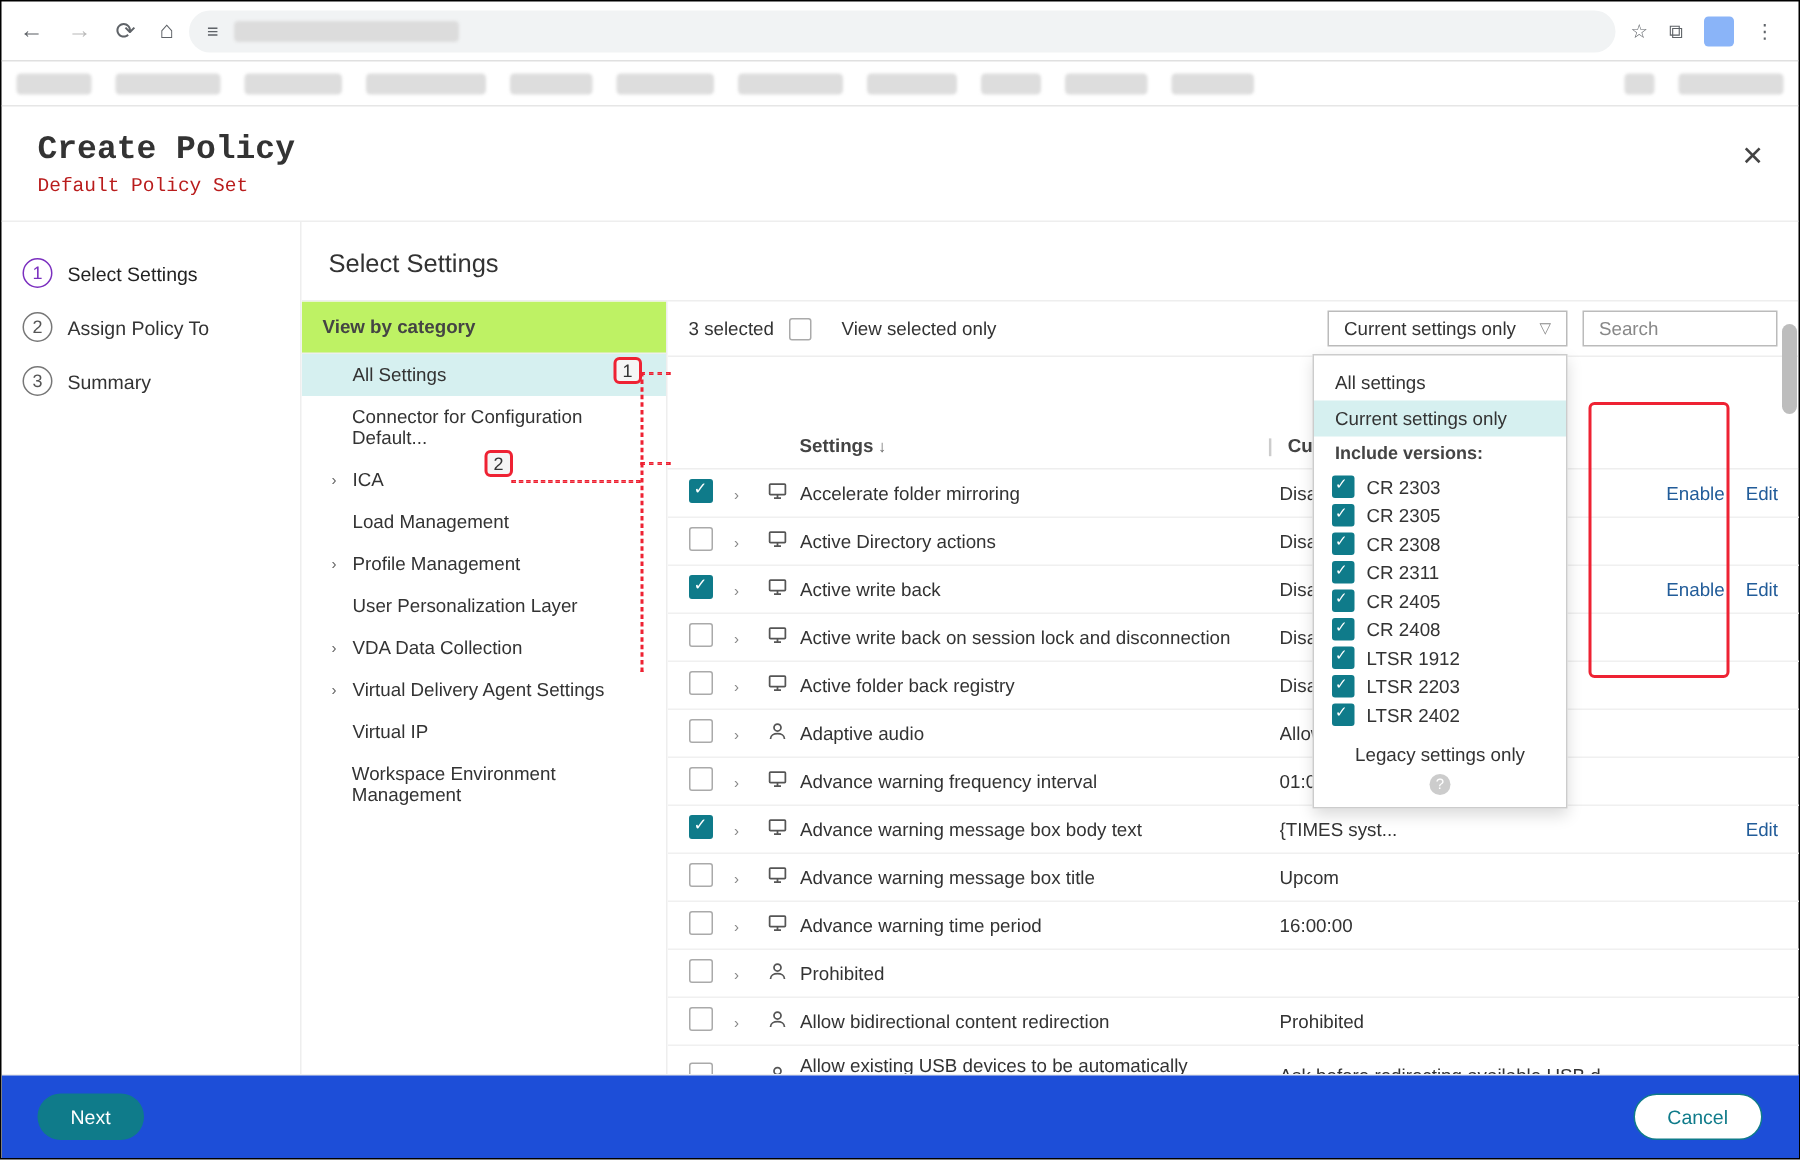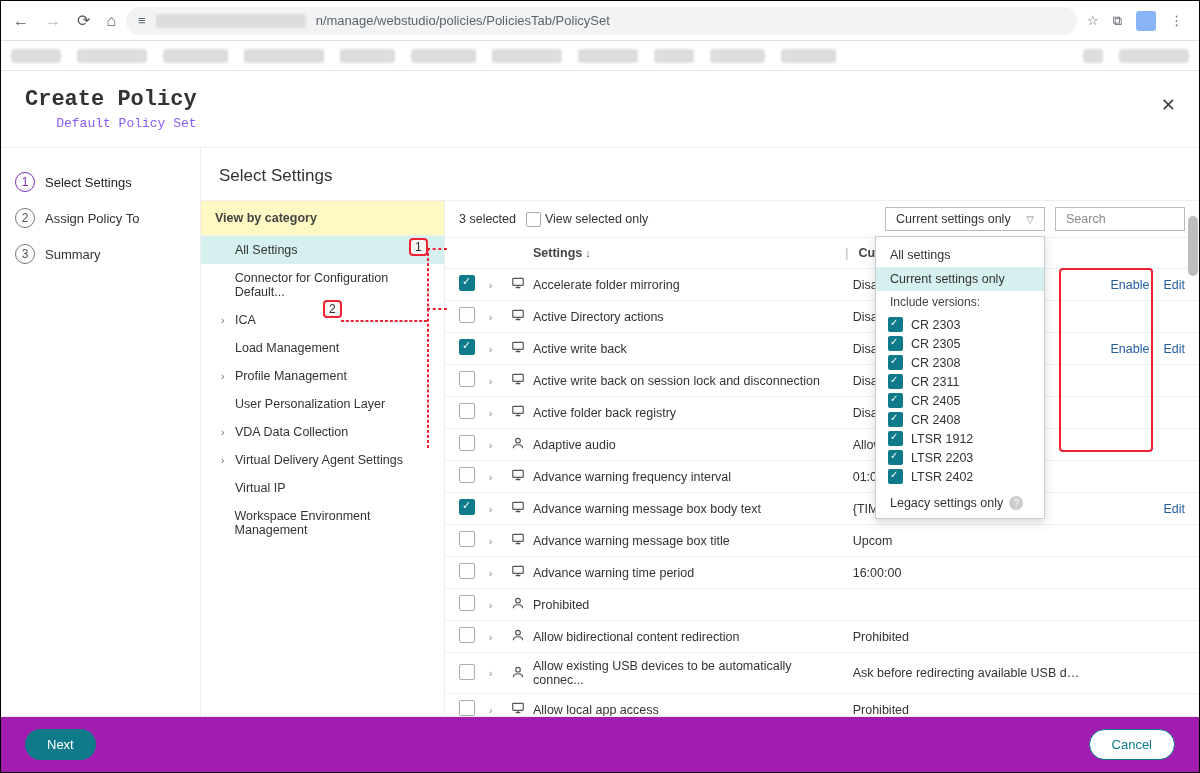--- a/index.html
+++ b/index.html
@@ -113,7 +113,6 @@
   <div class="addr">
     <span>≡</span>
     <span class="blur"></span>
-    <span class="addr-text">n/manage/webstudio/policies/PoliciesTab/PolicySet</span>
   </div>
   <div class="chrome-right">
     <span>☆</span>

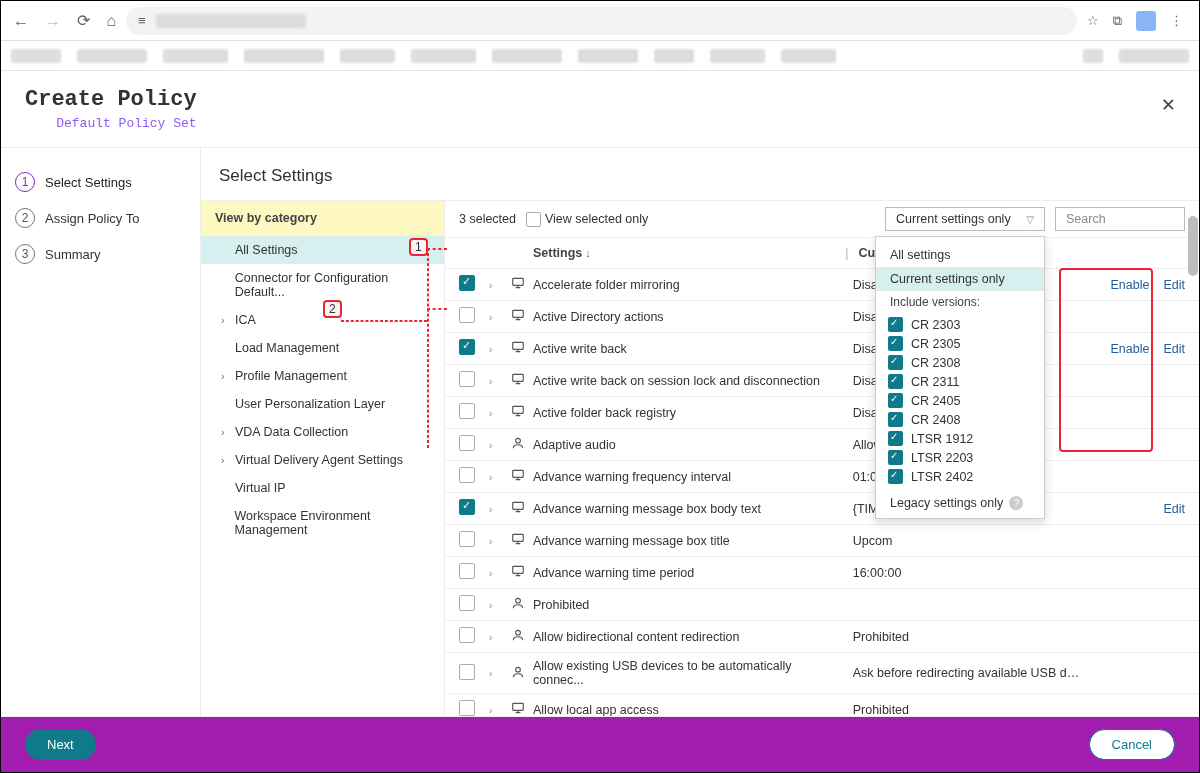--- a/index.html
+++ b/index.html
@@ -25,7 +25,7 @@
   
   .page-head { display: flex; justify-content: space-between; align-items: flex-start; padding: 16px 24px 16px; border-bottom: 1px solid #eee; font-family: Liberation Mono, monospace; }
   .page-head h1 { font-size: 22px; font-weight: 600; margin-bottom: 4px; }
-  .page-head .sub { color: #8b5cf6; font-size: 13px; text-align: right; }
+  .page-head .sub { color: #b91c1c; font-size: 13px; }
   .close-x { font-size: 22px; color: #444; cursor: pointer; padding-top: 4px; }
 
   

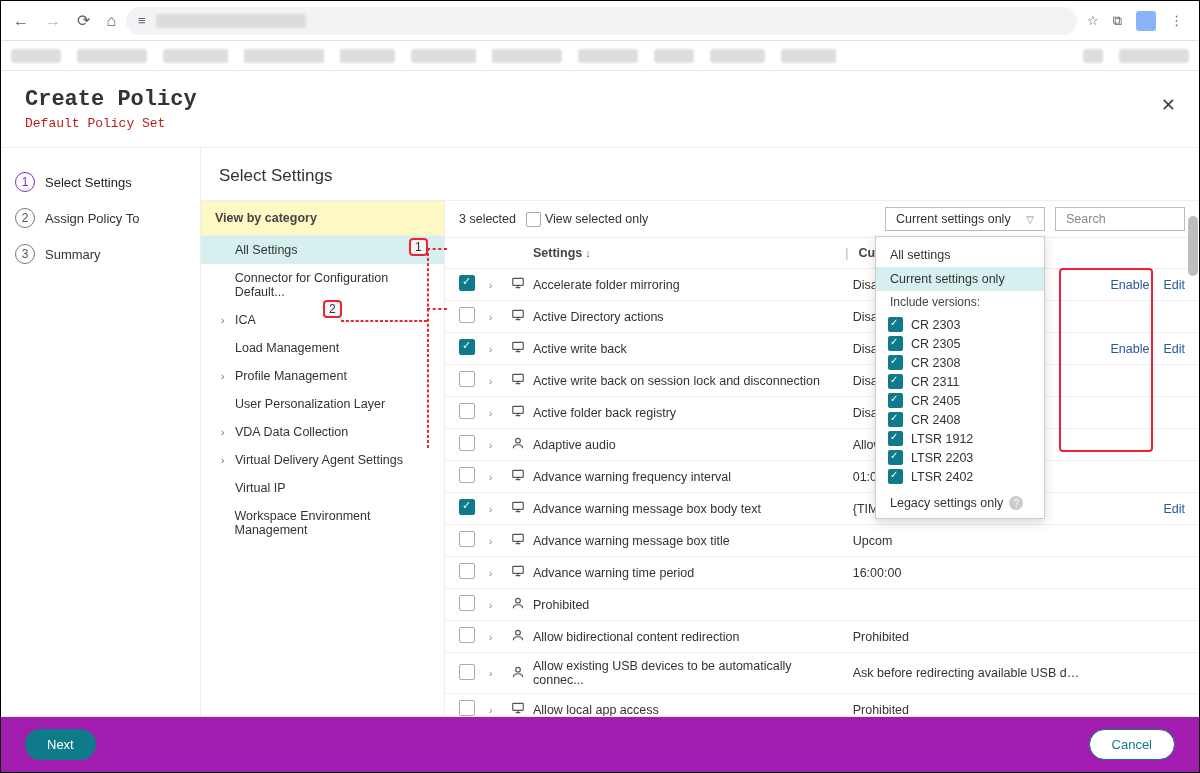--- a/index.html
+++ b/index.html
@@ -43,7 +43,7 @@
 
   
   .cats { width: 244px; border-right: 1px solid #eee; border-top: 1px solid #eee; overflow: hidden; }
-  .cats-hd { font-size: 12.5px; font-weight: 600; padding: 10px 14px; color: #444; background: #fef9c3; border-bottom: 1px solid #eee;}
+  .cats-hd { font-size: 12.5px; font-weight: 600; padding: 10px 14px; color: #444; background: #bef264; border-bottom: 1px solid #eee;}
   .cat-item { padding: 7px 10px 7px 20px; cursor: pointer; display: flex; align-items: center; gap: 6px; font-size: 12.5px; color: #333; }
   .cat-item.selected { background: #d6f0f0; }
   .cat-item .chev { color: #666; font-size: 10px; width: 8px; }

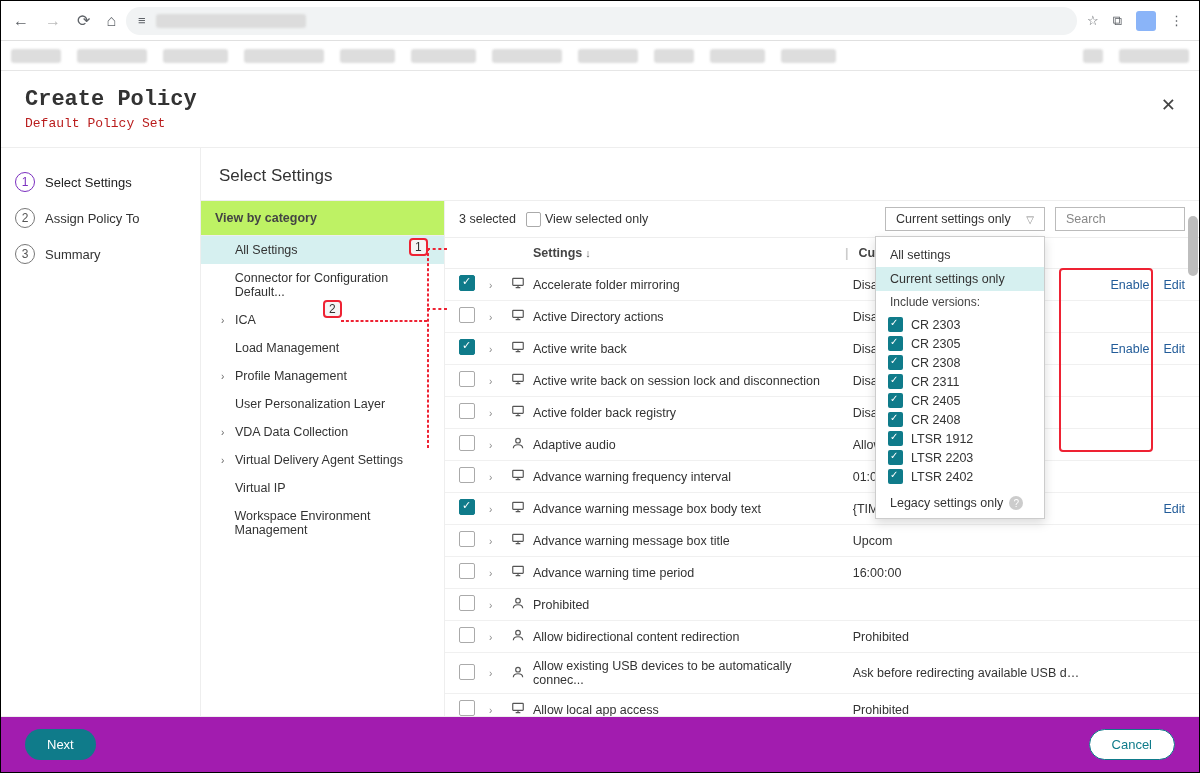--- a/index.html
+++ b/index.html
@@ -53,7 +53,7 @@
   .table-wrap { flex: 1; display: flex; flex-direction: column; overflow: hidden; position: relative;}
   .tbl-toolbar { display: flex; align-items: center; padding: 6px 14px; border-top: 1px solid #eee; border-bottom: 1px solid #eee; gap: 10px; }
   .tbl-toolbar .left { flex: 1; display: flex; align-items: center; gap: 10px; font-size: 12.5px;}
-  .tbl-toolbar label { display: flex; align-items: center; gap: 4px; }
+  .tbl-toolbar label { display: flex; align-items: center; gap: 20px; }
   .dd { border: 1px solid #bbb; padding: 4px 10px; font-size: 12.5px; min-width: 160px; display: flex; justify-content: space-between; align-items: center; cursor: pointer; background:#fff; position: relative;}
   .dd .tri { color: #888; font-size: 10px; }
   .search { border: 1px solid #bbb; padding: 4px 10px; font-size: 12.5px; min-width: 130px; color: #888; background:#fff; }

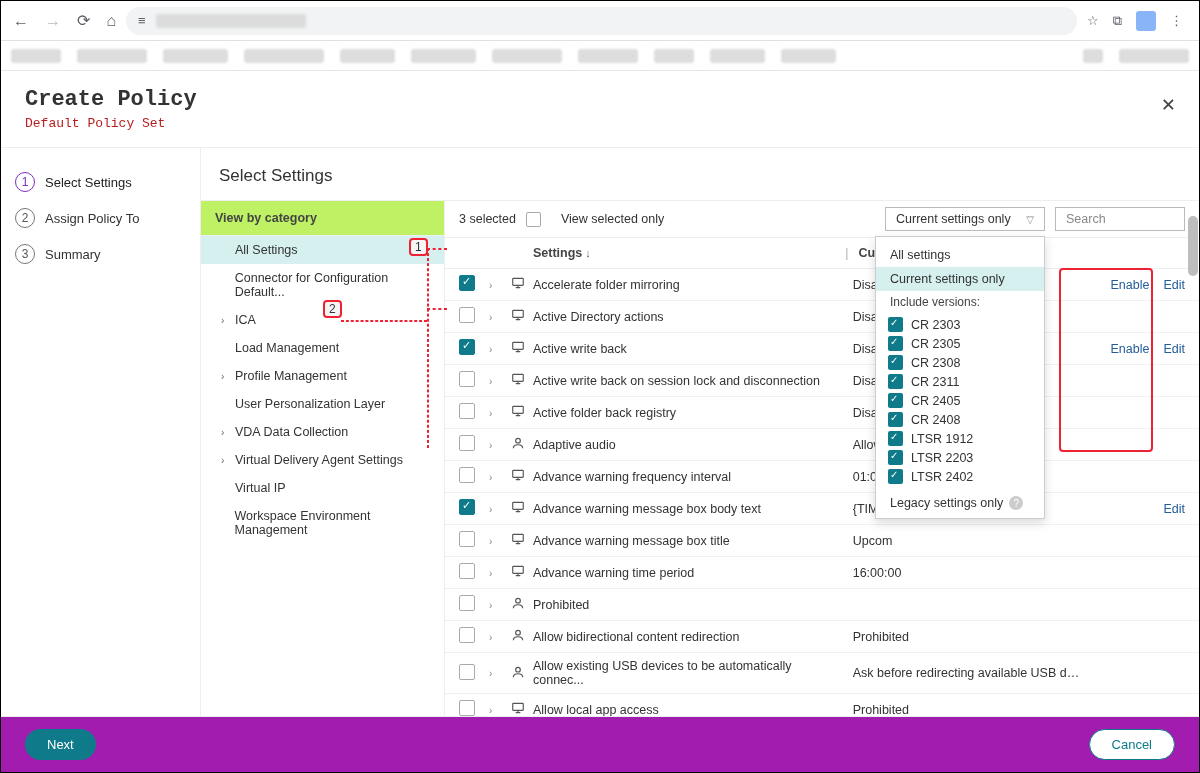--- a/index.html
+++ b/index.html
@@ -58,7 +58,7 @@
   .dd .tri { color: #888; font-size: 10px; }
   .search { border: 1px solid #bbb; padding: 4px 10px; font-size: 12.5px; min-width: 130px; color: #888; background:#fff; }
 
-  .thead { display: flex; align-items: center; padding: 8px 14px; border-bottom: 1px solid #eee; font-size: 12.5px; font-weight: 600; color: #444; }
+  .thead { display: flex; align-items: center; padding: 8px 14px; border-bottom: 1px solid #eee; font-size: 12.5px; font-weight: 600; color: #444; margin-top: 44px; }
   .col-chk { width: 30px; }
   .col-exp { width: 22px; color: #888;}
   .col-ic { width: 22px; color: #666;}

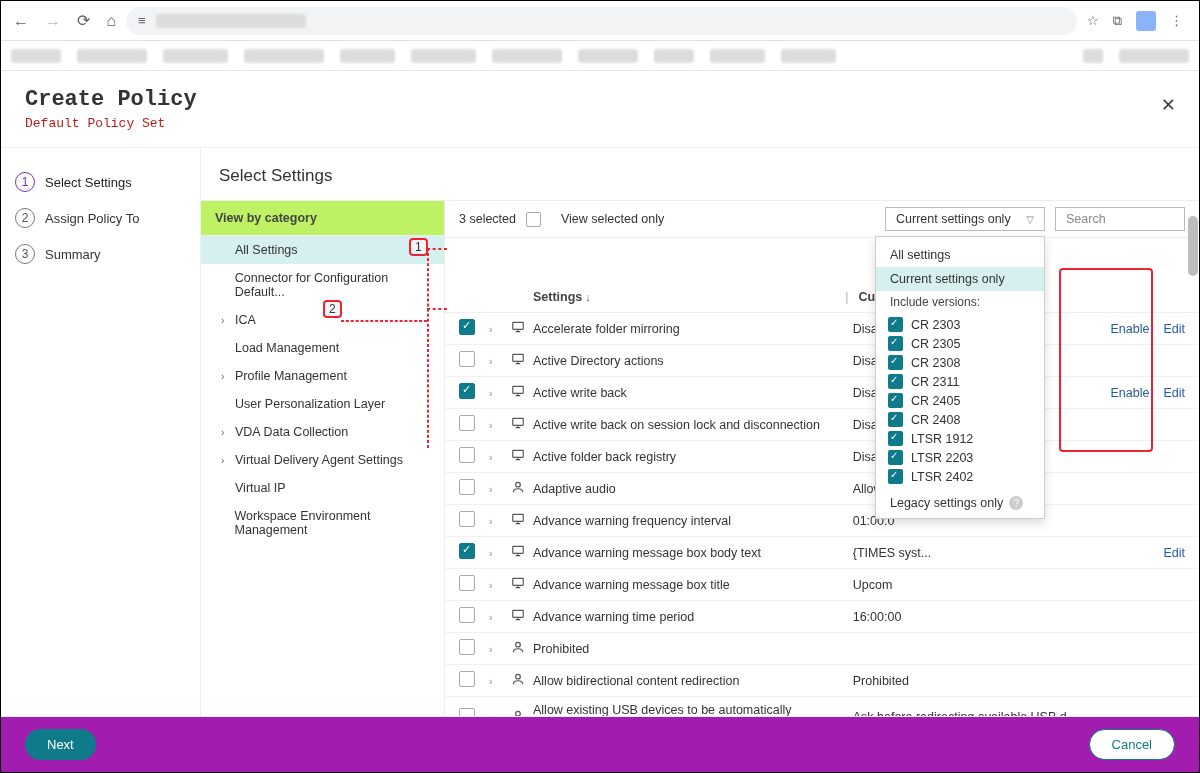--- a/index.html
+++ b/index.html
@@ -79,7 +79,7 @@
   .dd-panel { position: absolute; top: 30px; right: 160px; width: 170px; background: #fff; border: 1px solid #ccc; box-shadow: 0 4px 10px rgba(0,0,0,0.15); z-index: 50; padding: 6px 0; }
   .dd-opt { padding: 5px 14px; font-size: 12.5px; cursor: pointer; }
   .dd-opt.sel { background: #d6f0f0; }
-  .dd-sub { font-size: 12px; color: #444; padding: 4px 14px; }
+  .dd-sub { font-size: 12px; color: #444; padding: 4px 14px; font-weight: bold; }
   .ver-list { padding: 2px 12px; }
   .ver-item { display:flex; align-items:flex-end; gap:8px; padding: 2px 0; font-size:12.5px;}
   .ver-item .vchk { width:15px; height:15px; background:#0f7b8a; border-radius:2px; position:relative;}

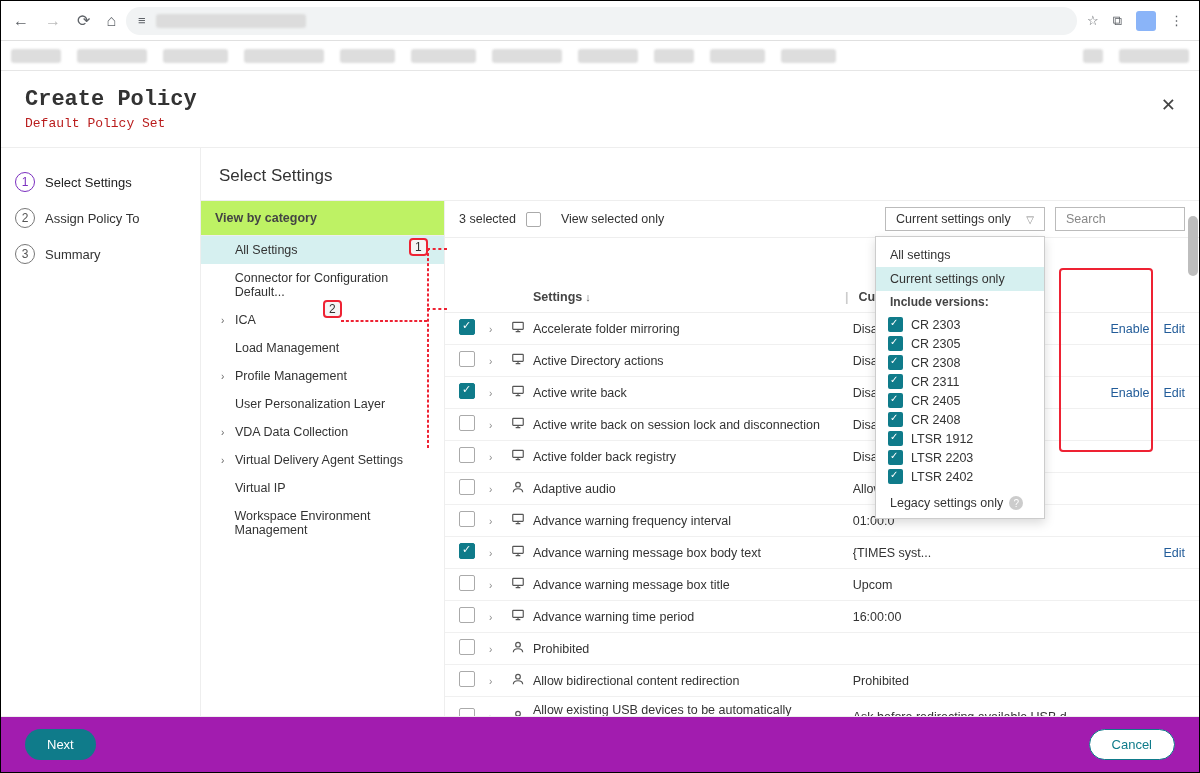--- a/index.html
+++ b/index.html
@@ -84,7 +84,7 @@
   .ver-item { display:flex; align-items:flex-end; gap:8px; padding: 2px 0; font-size:12.5px;}
   .ver-item .vchk { width:15px; height:15px; background:#0f7b8a; border-radius:2px; position:relative;}
   .ver-item .vchk::after { content:"✓"; color:#fff; font-size:10px; position:absolute; top:0; left:2px;}
-  .legacy { display:flex; align-items:center; gap:6px; padding: 8px 14px 2px; font-size:12.5px;}
+  .legacy { display:flex; align-items:center; gap:6px; padding: 8px 14px 2px; font-size:12.5px;flex-direction:column;}
   .help-ic { width:14px;height:14px;border-radius:50%;background:#ccc;color:#fff;font-size:10px;display:flex;align-items:center;justify-content:center;}
 
   

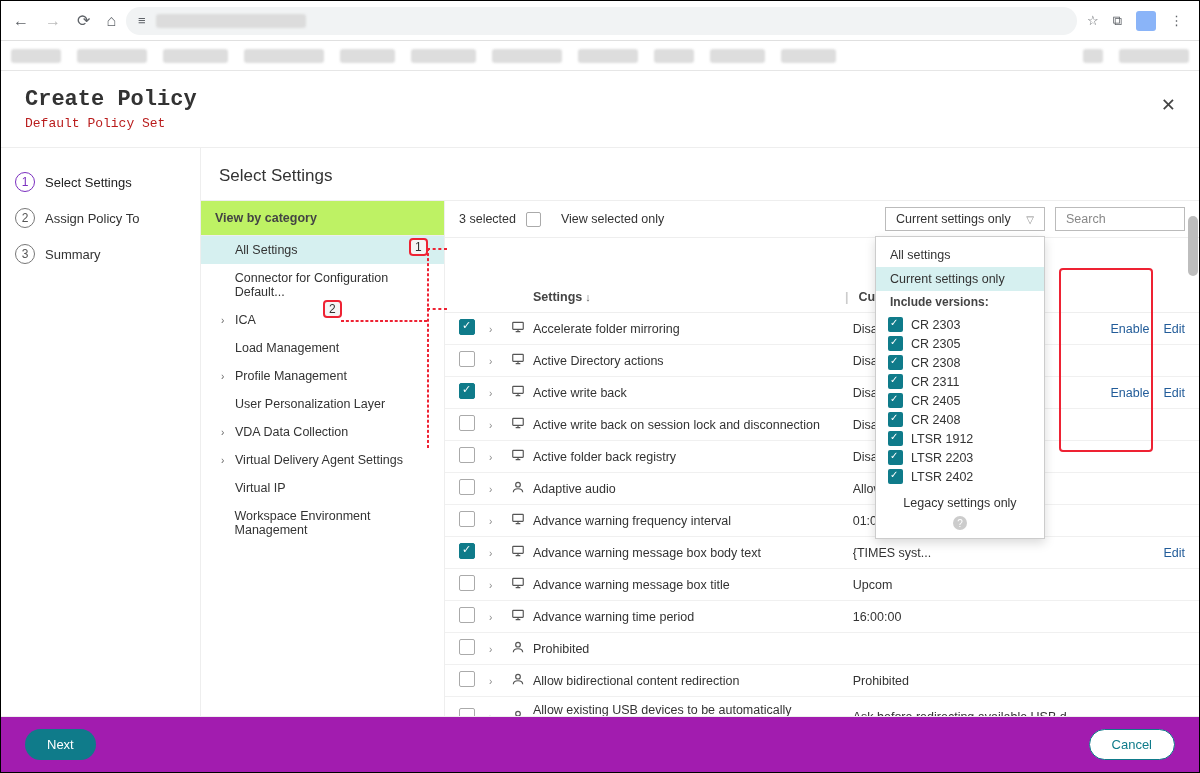--- a/index.html
+++ b/index.html
@@ -93,7 +93,7 @@
   .redline { position:absolute; border:1px dashed #e23; z-index:55; pointer-events:none;}
 
   
-  .footer { position: absolute; bottom: 0; left: 0; right: 0; height: 56px; border-top: 1px solid #eee; display: flex; align-items: center; justify-content: space-between; padding: 0 24px; background:#a21caf;}
+  .footer { position: absolute; bottom: 0; left: 0; right: 0; height: 56px; border-top: 1px solid #eee; display: flex; align-items: center; justify-content: space-between; padding: 0 24px; background:#1d4ed8;}
   .btn-next { background: #0f7b8a; color: #fff; padding: 8px 22px; border-radius: 20px; font-size: 13px; cursor: pointer; }
   .btn-cancel { border: 1.5px solid #0f7b8a; color: #0f7b8a; padding: 7px 22px; border-radius: 20px; font-size: 13px; cursor: pointer; background:#fff;}
 

